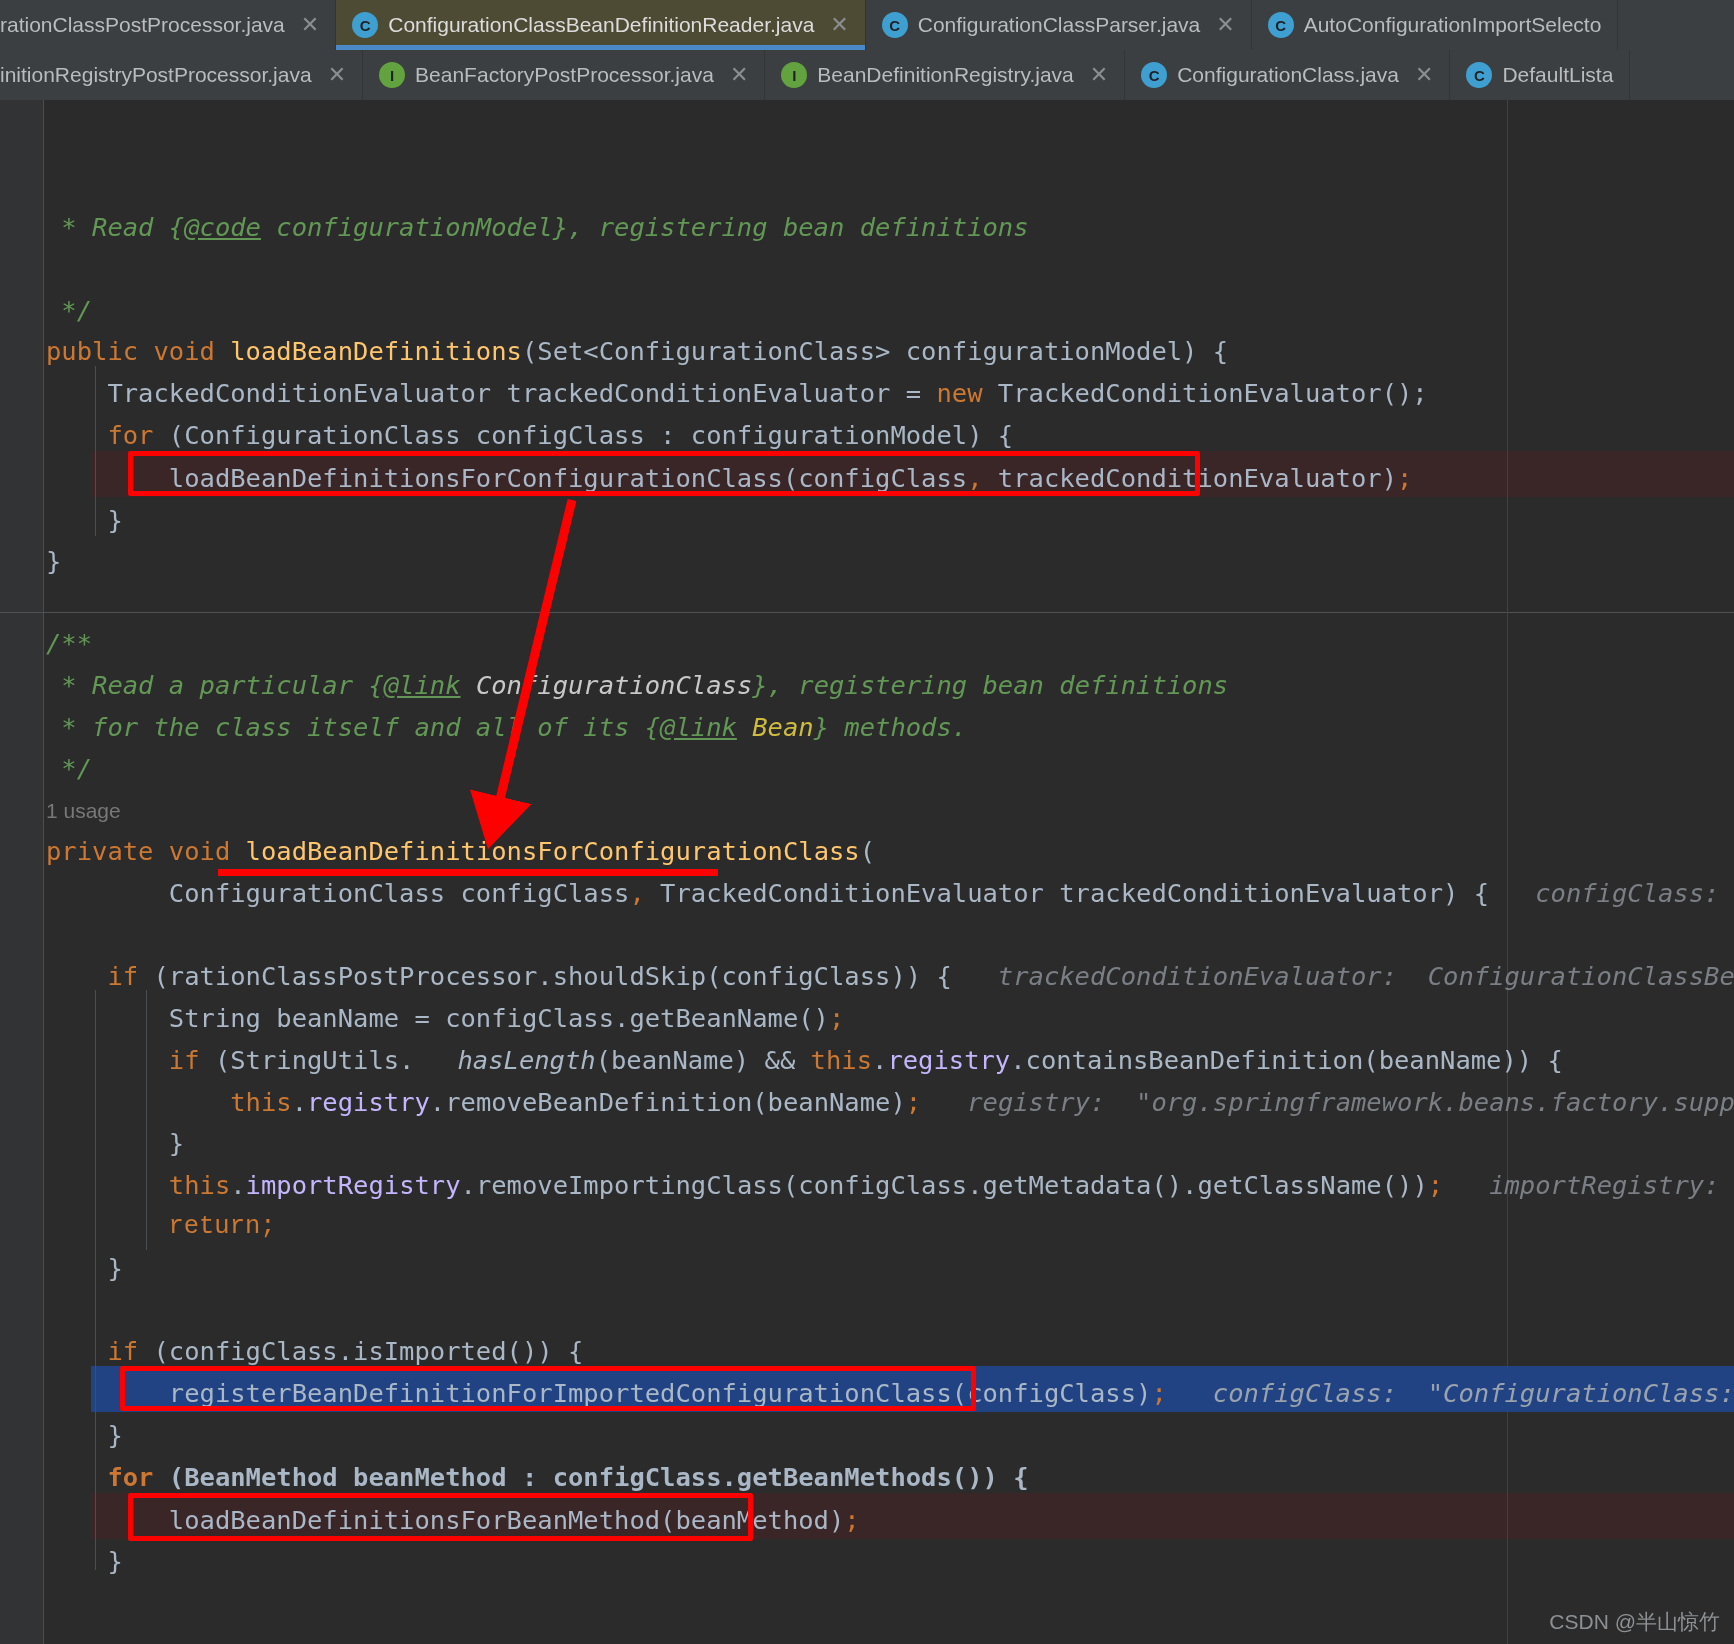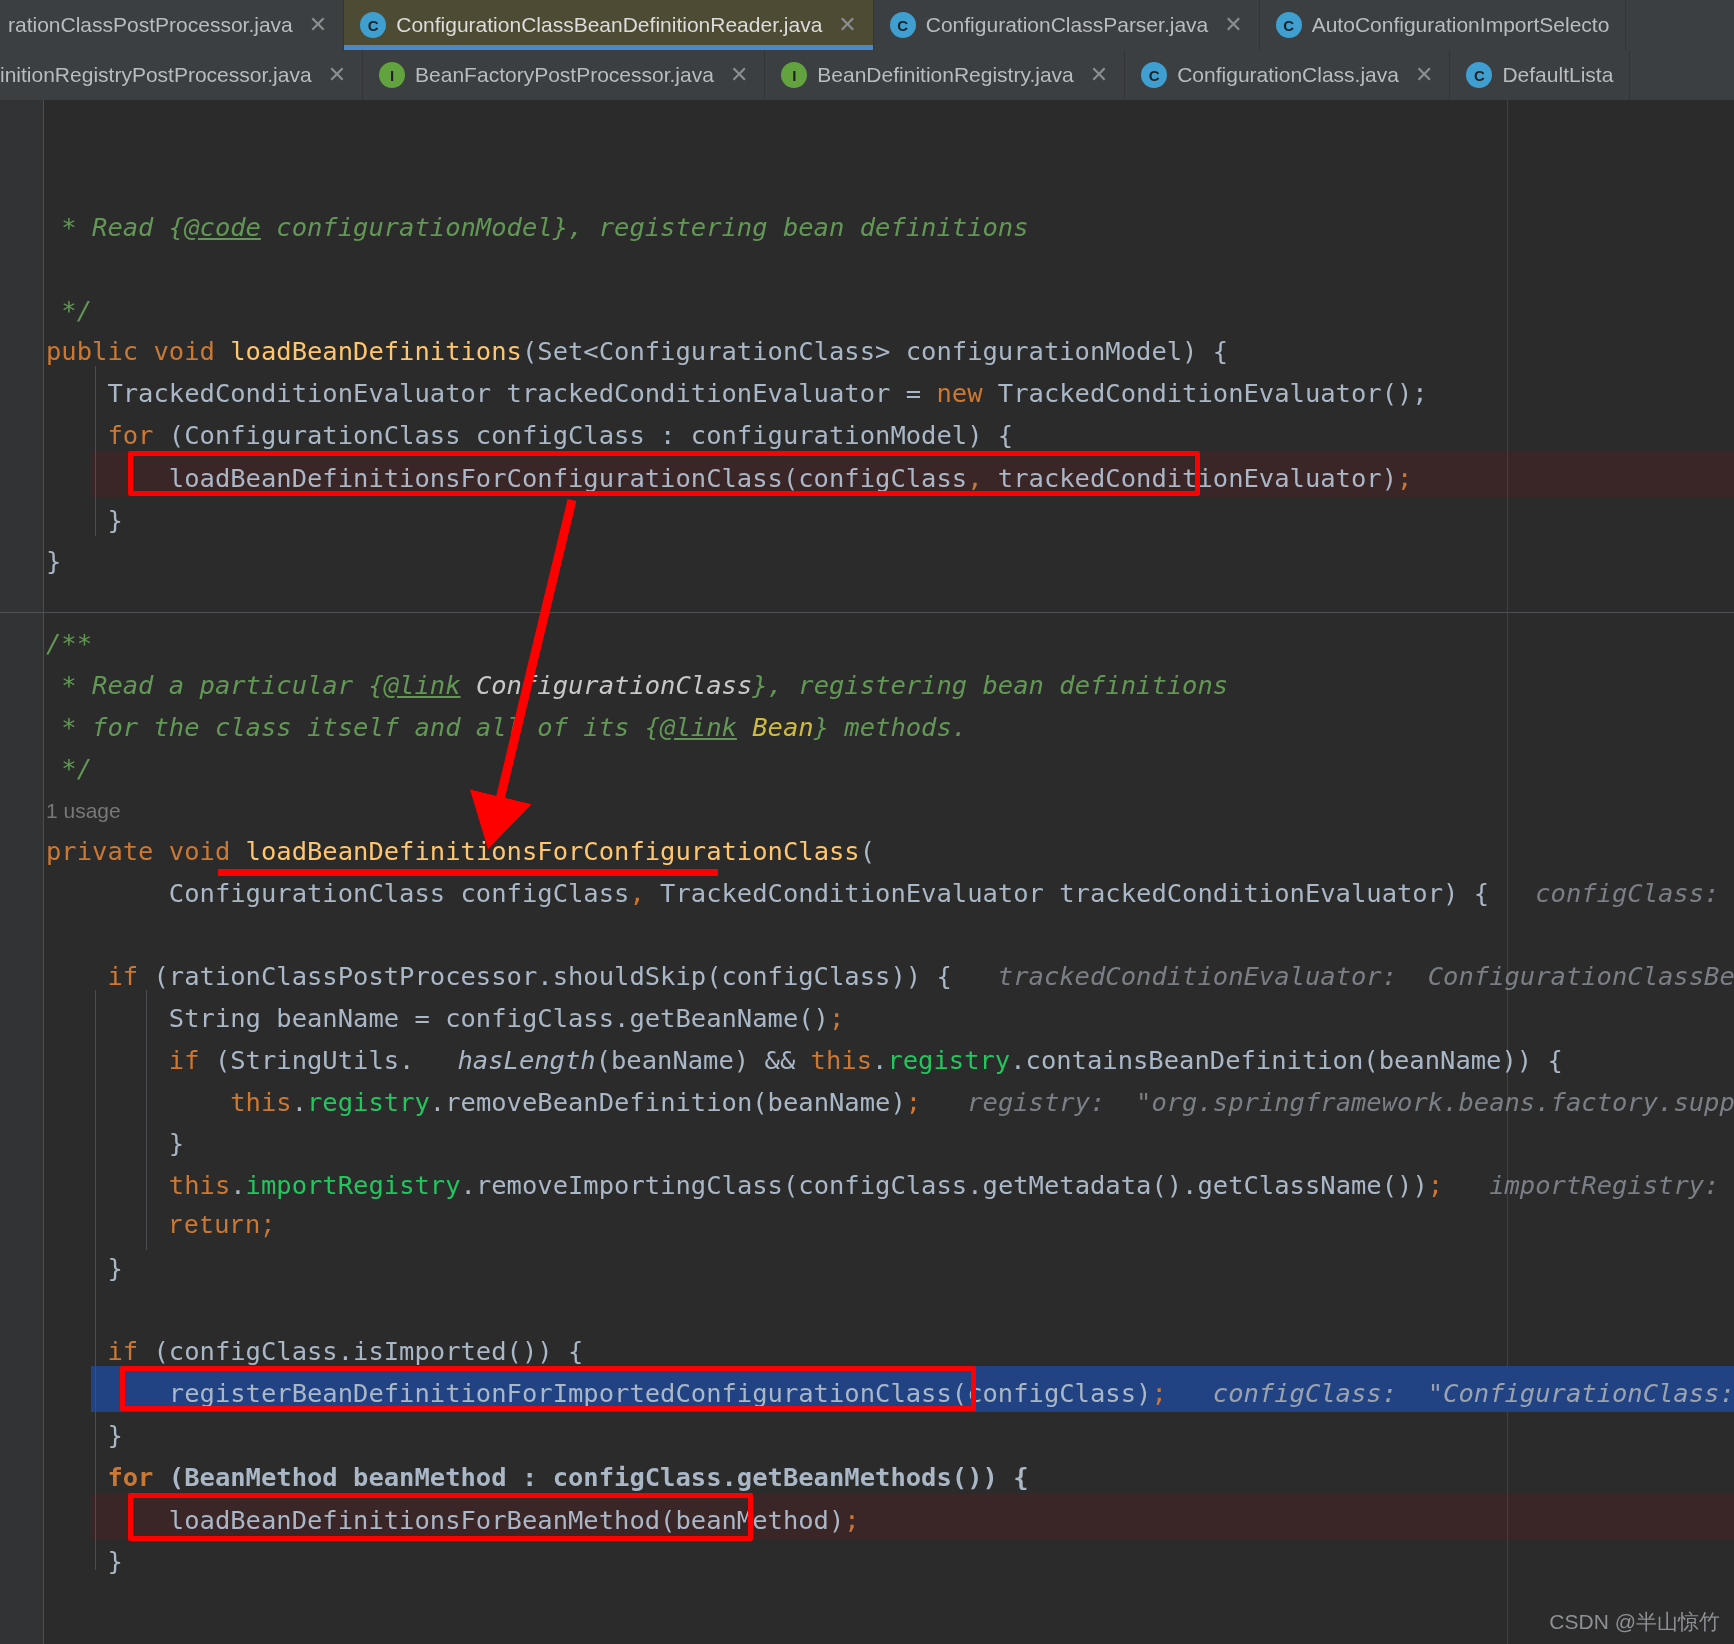--- a/index.html
+++ b/index.html
@@ -81,7 +81,7 @@
 
 <div class="tabbar">
   <div class="tabrow row1">
-    <div class="tab" style="padding-left:8px;">
+    <div class="tab" style="padding-left:0;">
       <span>rationClassPostProcessor.java</span>
       <span class="xclose">✕</span>
     </div>

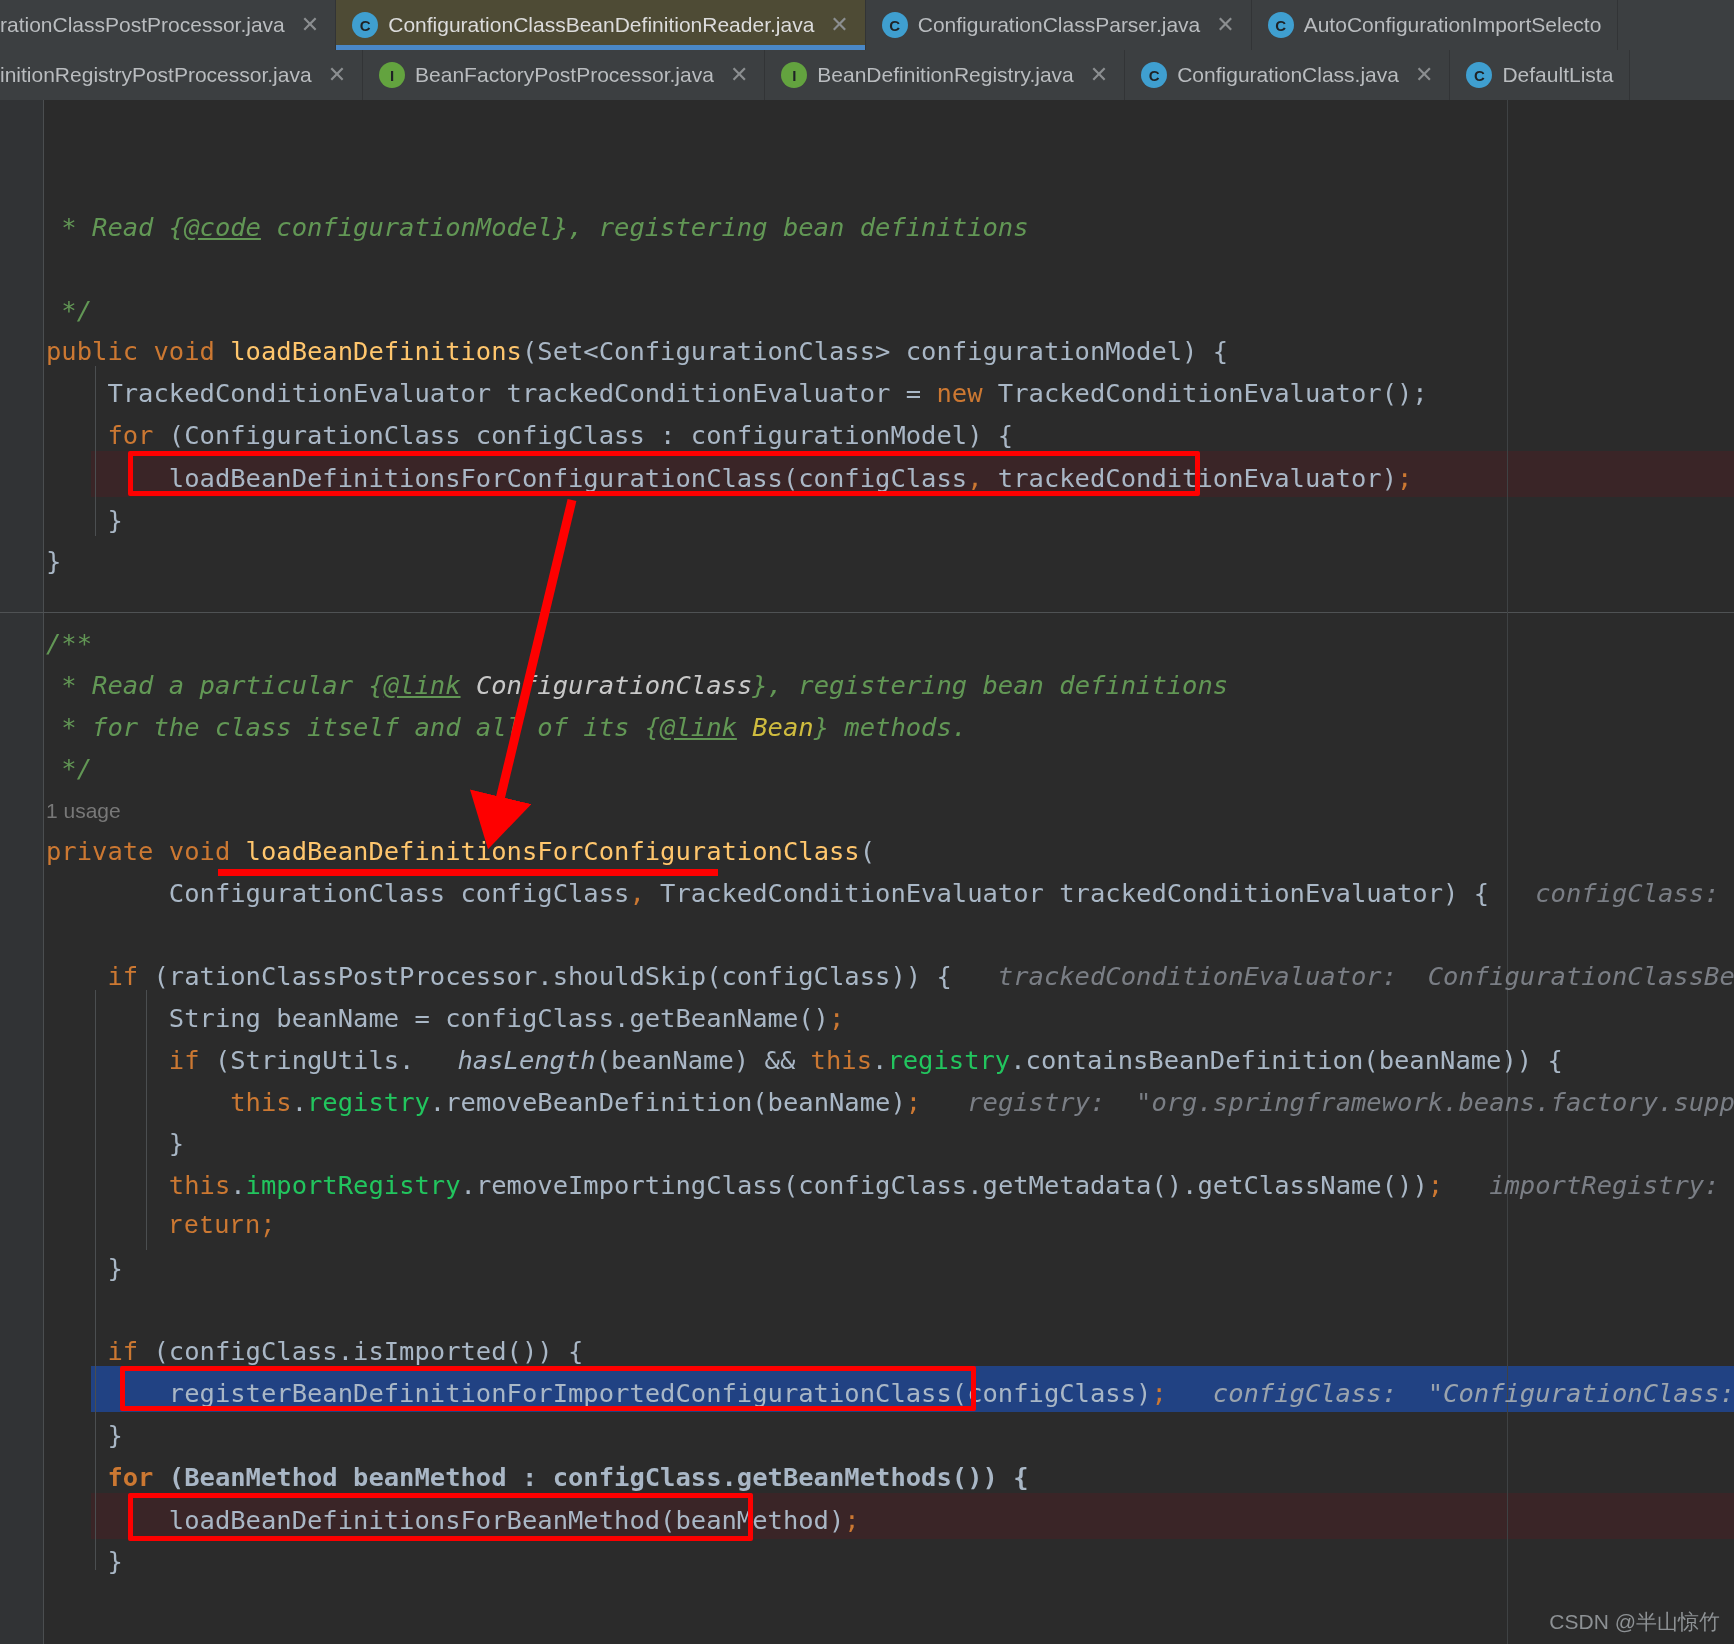--- a/index.html
+++ b/index.html
@@ -44,7 +44,7 @@
   .tag  { color:#629755; font-style:italic; text-decoration:underline; }
   .lnk  { color:#c8c8c8; font-style:italic; }
   .lnky { color:#cfbc3f; font-style:italic; }
-  .fld  { color:#22c55e; }
+  .fld  { color:#c4b5fd; }
   .def  { color:#a9b7c6; }
   .hint { color:#7a7e85; font-style:italic; }
   .usage{ color:#787878; font-family:"Liberation Sans",sans-serif; font-size:21px; }

